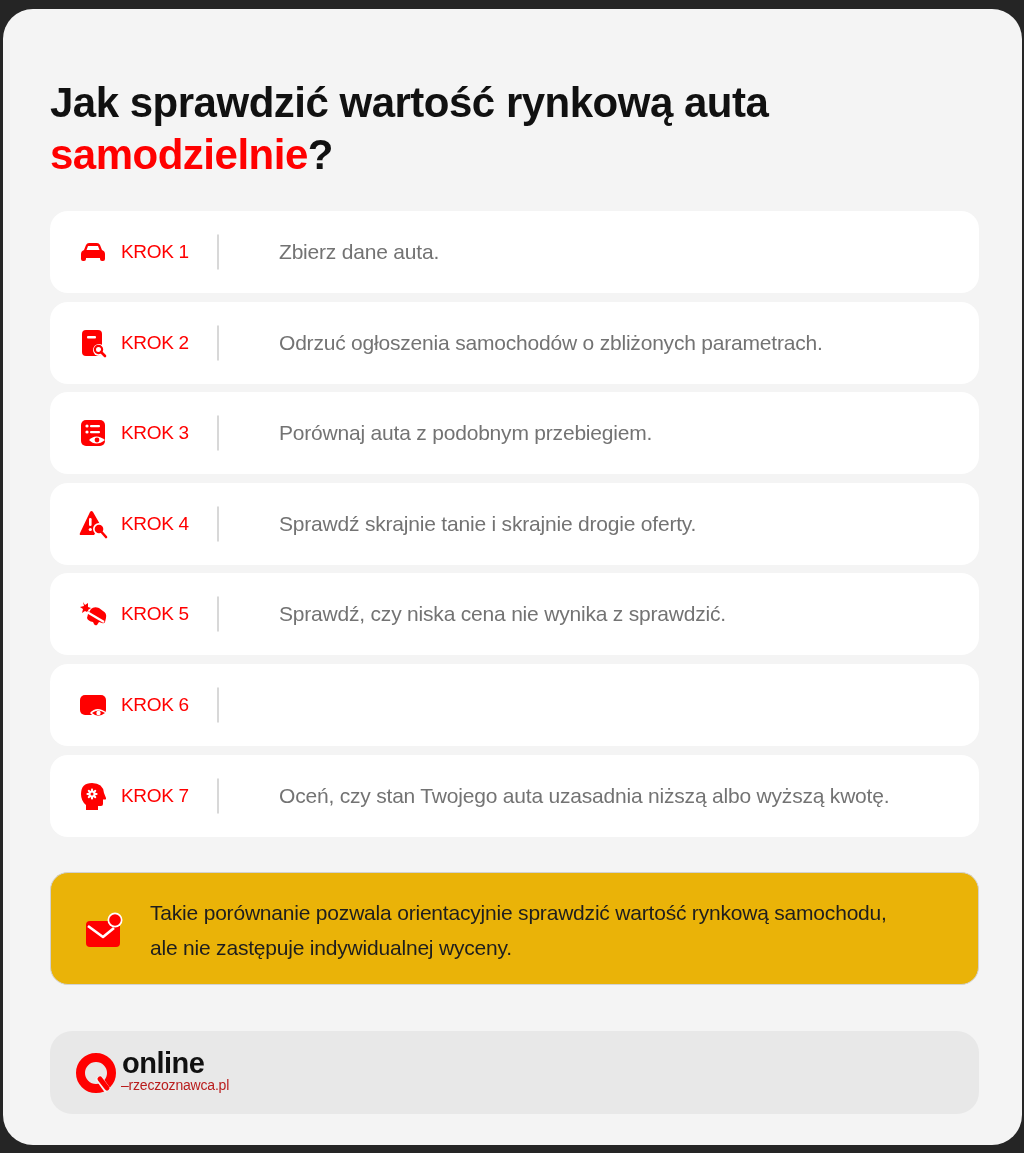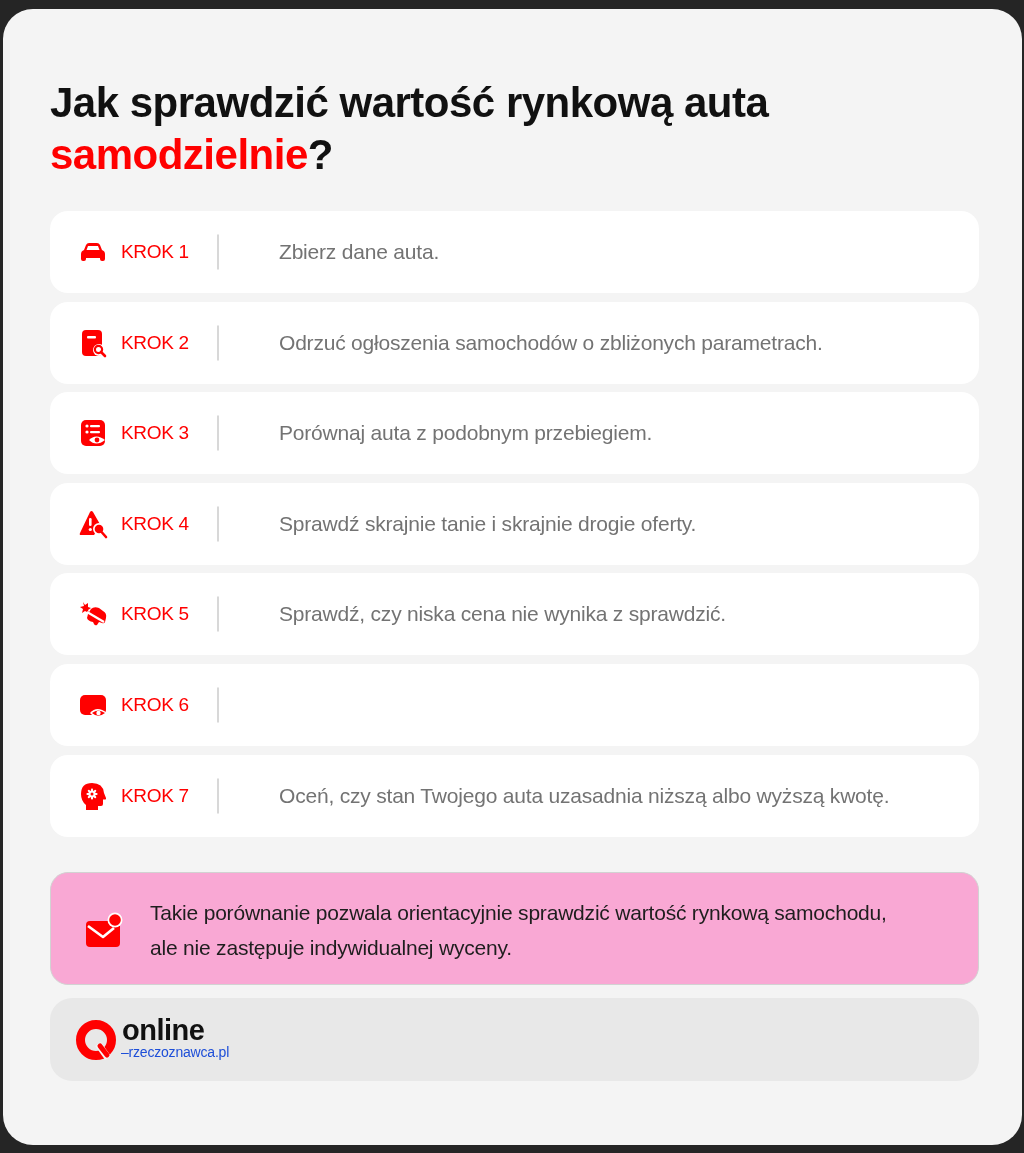--- a/index.html
+++ b/index.html
@@ -82,7 +82,7 @@
       position: absolute;
       left: 47px; top: 863px;
       width: 929px; height: 113px;
-      background: #f9a8d4;
+      background: #eab308;
       border: 1.5px solid #d2d2d2;
       border-radius: 18px;
     }

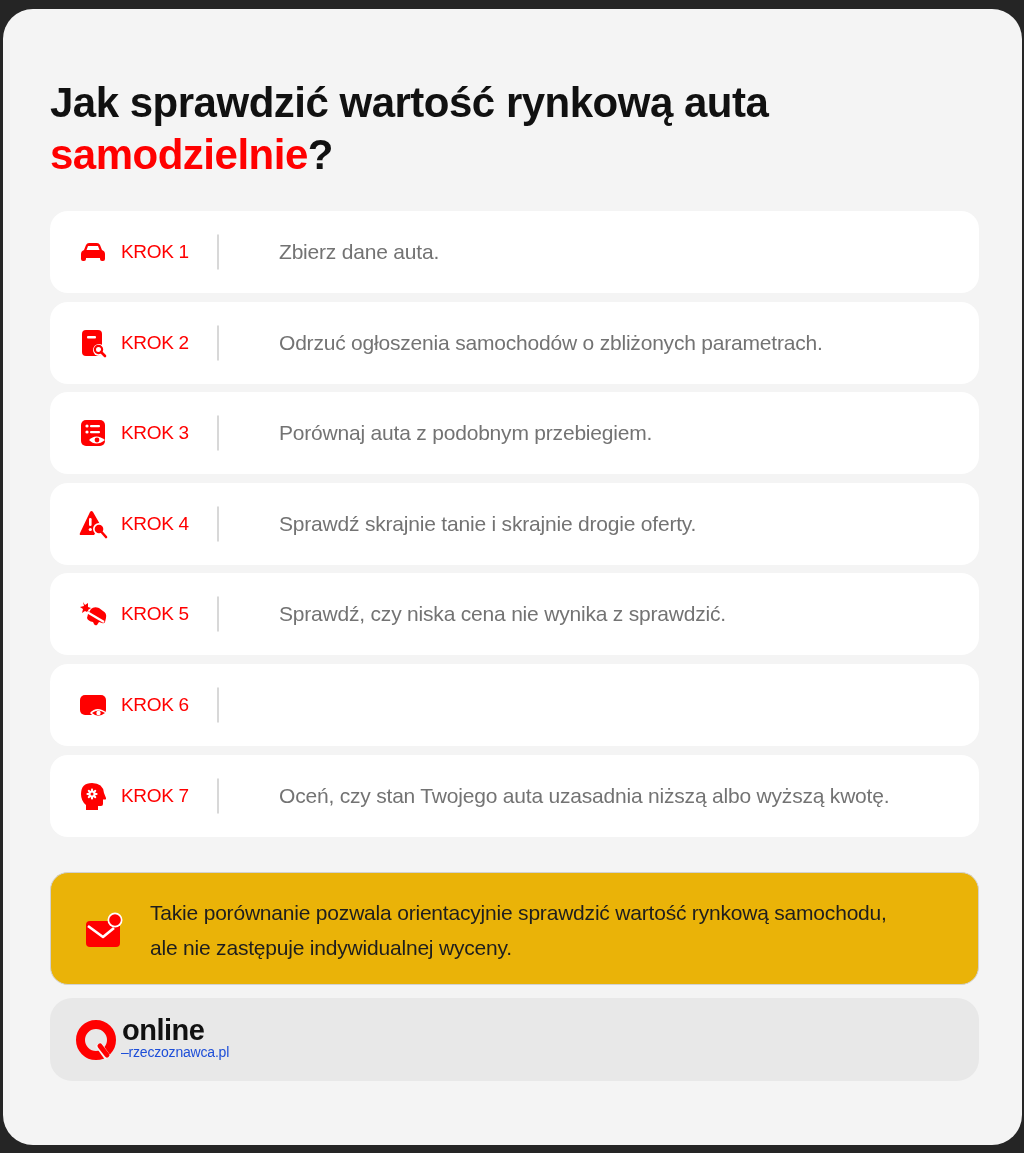--- a/index.html
+++ b/index.html
@@ -102,7 +102,7 @@
     }
     .footer {
       position: absolute;
-      left: 47px; top: 989px;
+      left: 47px; top: 1022px;
       width: 929px; height: 83px;
       background: #e8e8e8;
       border-radius: 22px;

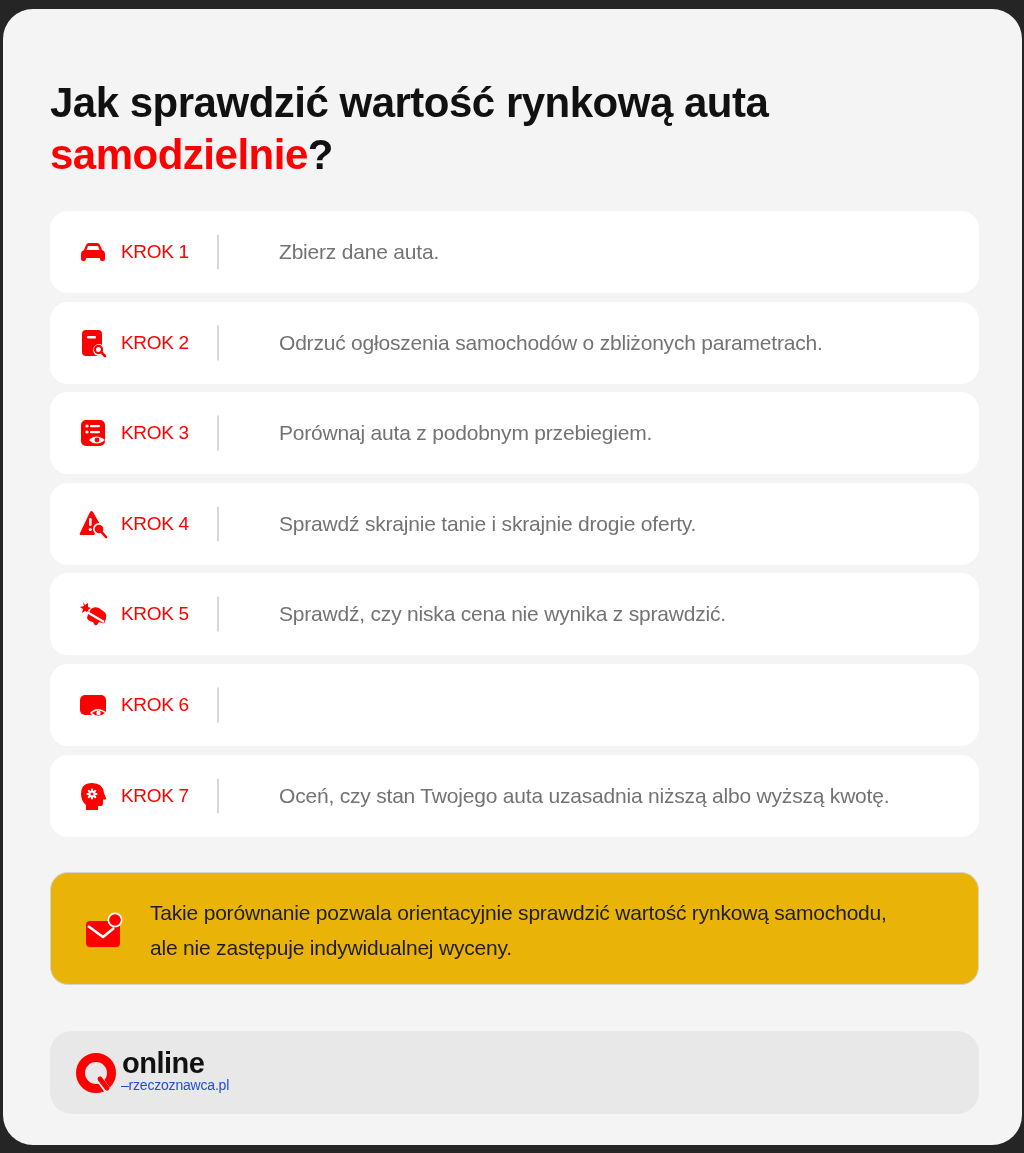--- a/index.html
+++ b/index.html
@@ -128,7 +128,7 @@
       position: absolute;
       left: 47px; top: 26px;
       font-size: 14px;
-      color: #1d4ed8;
+      color: #b91c1c;
       letter-spacing: -0.2px;
       white-space: nowrap;
     }

